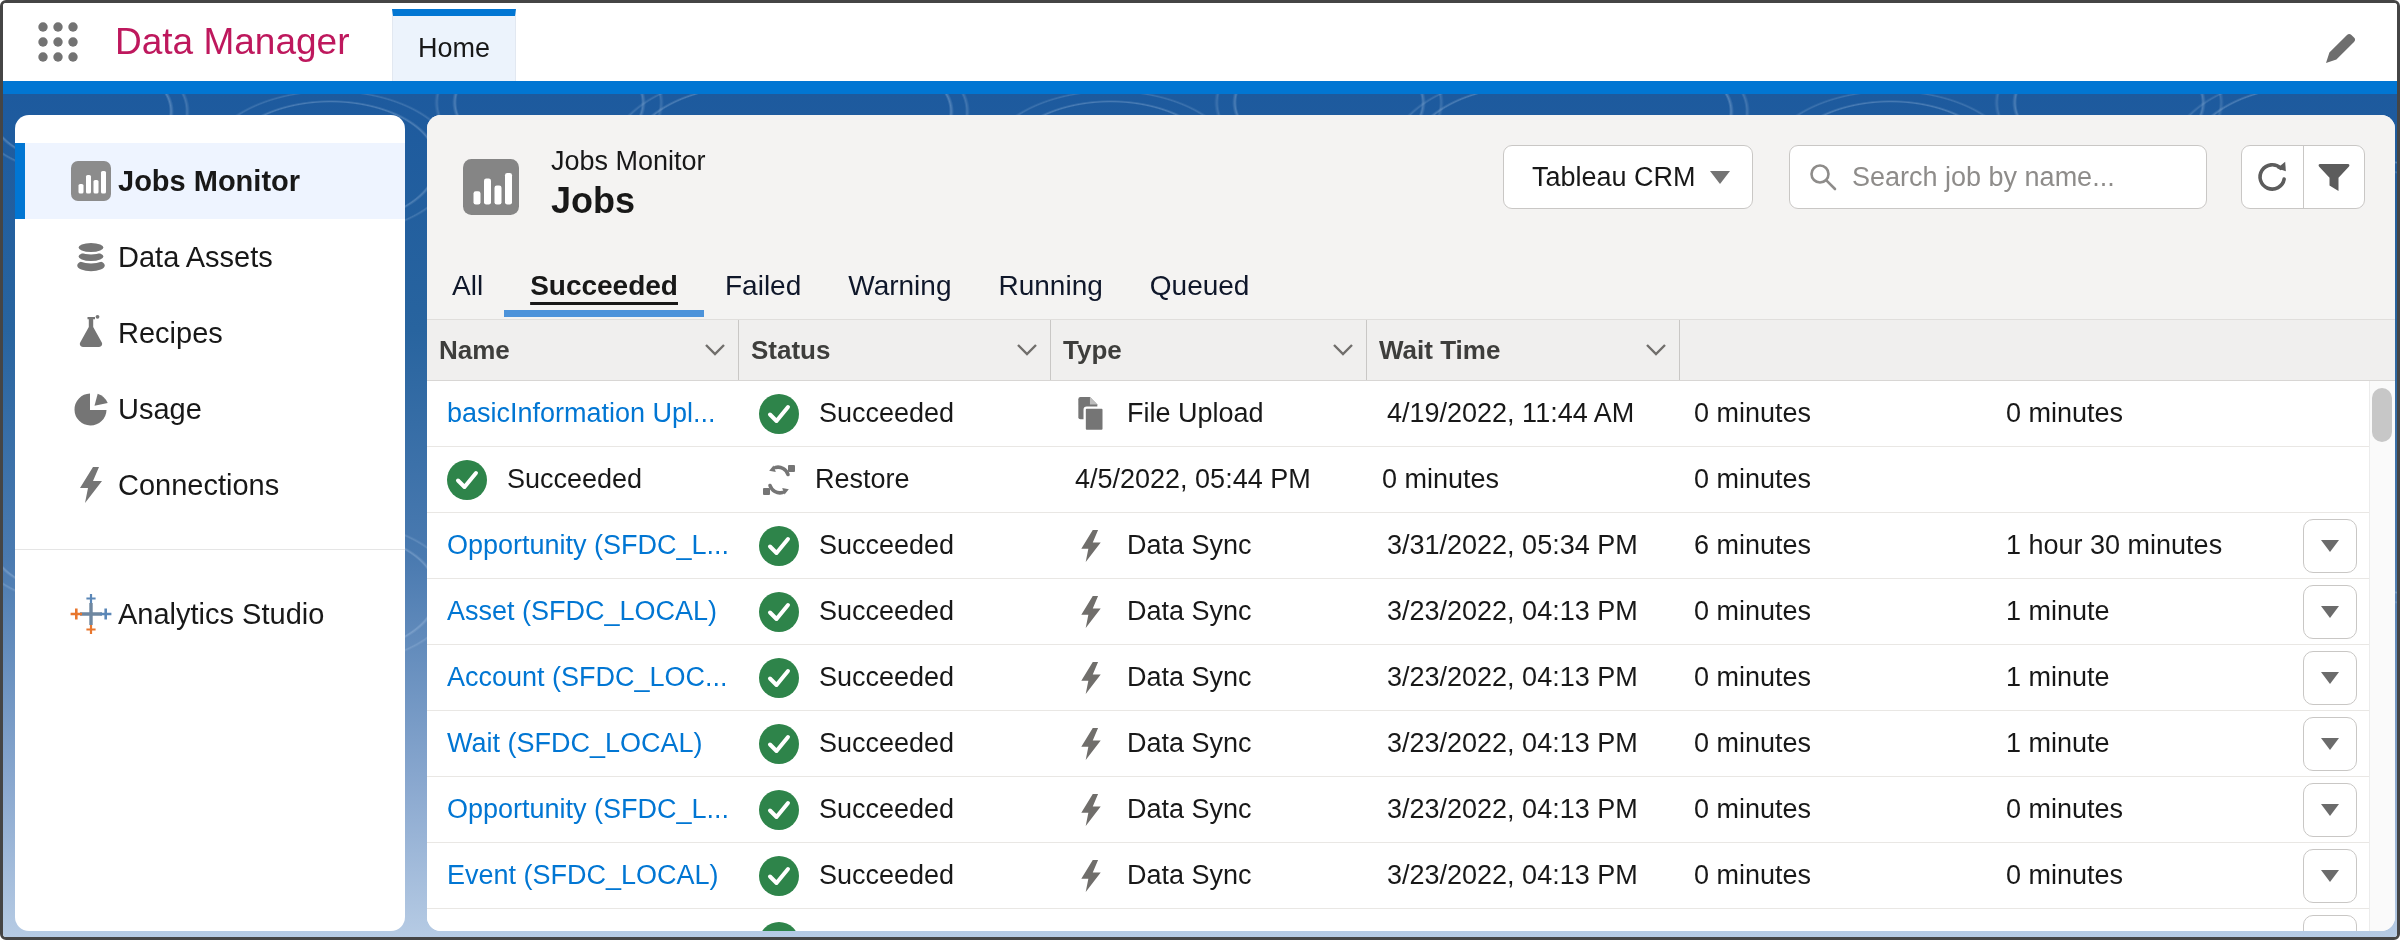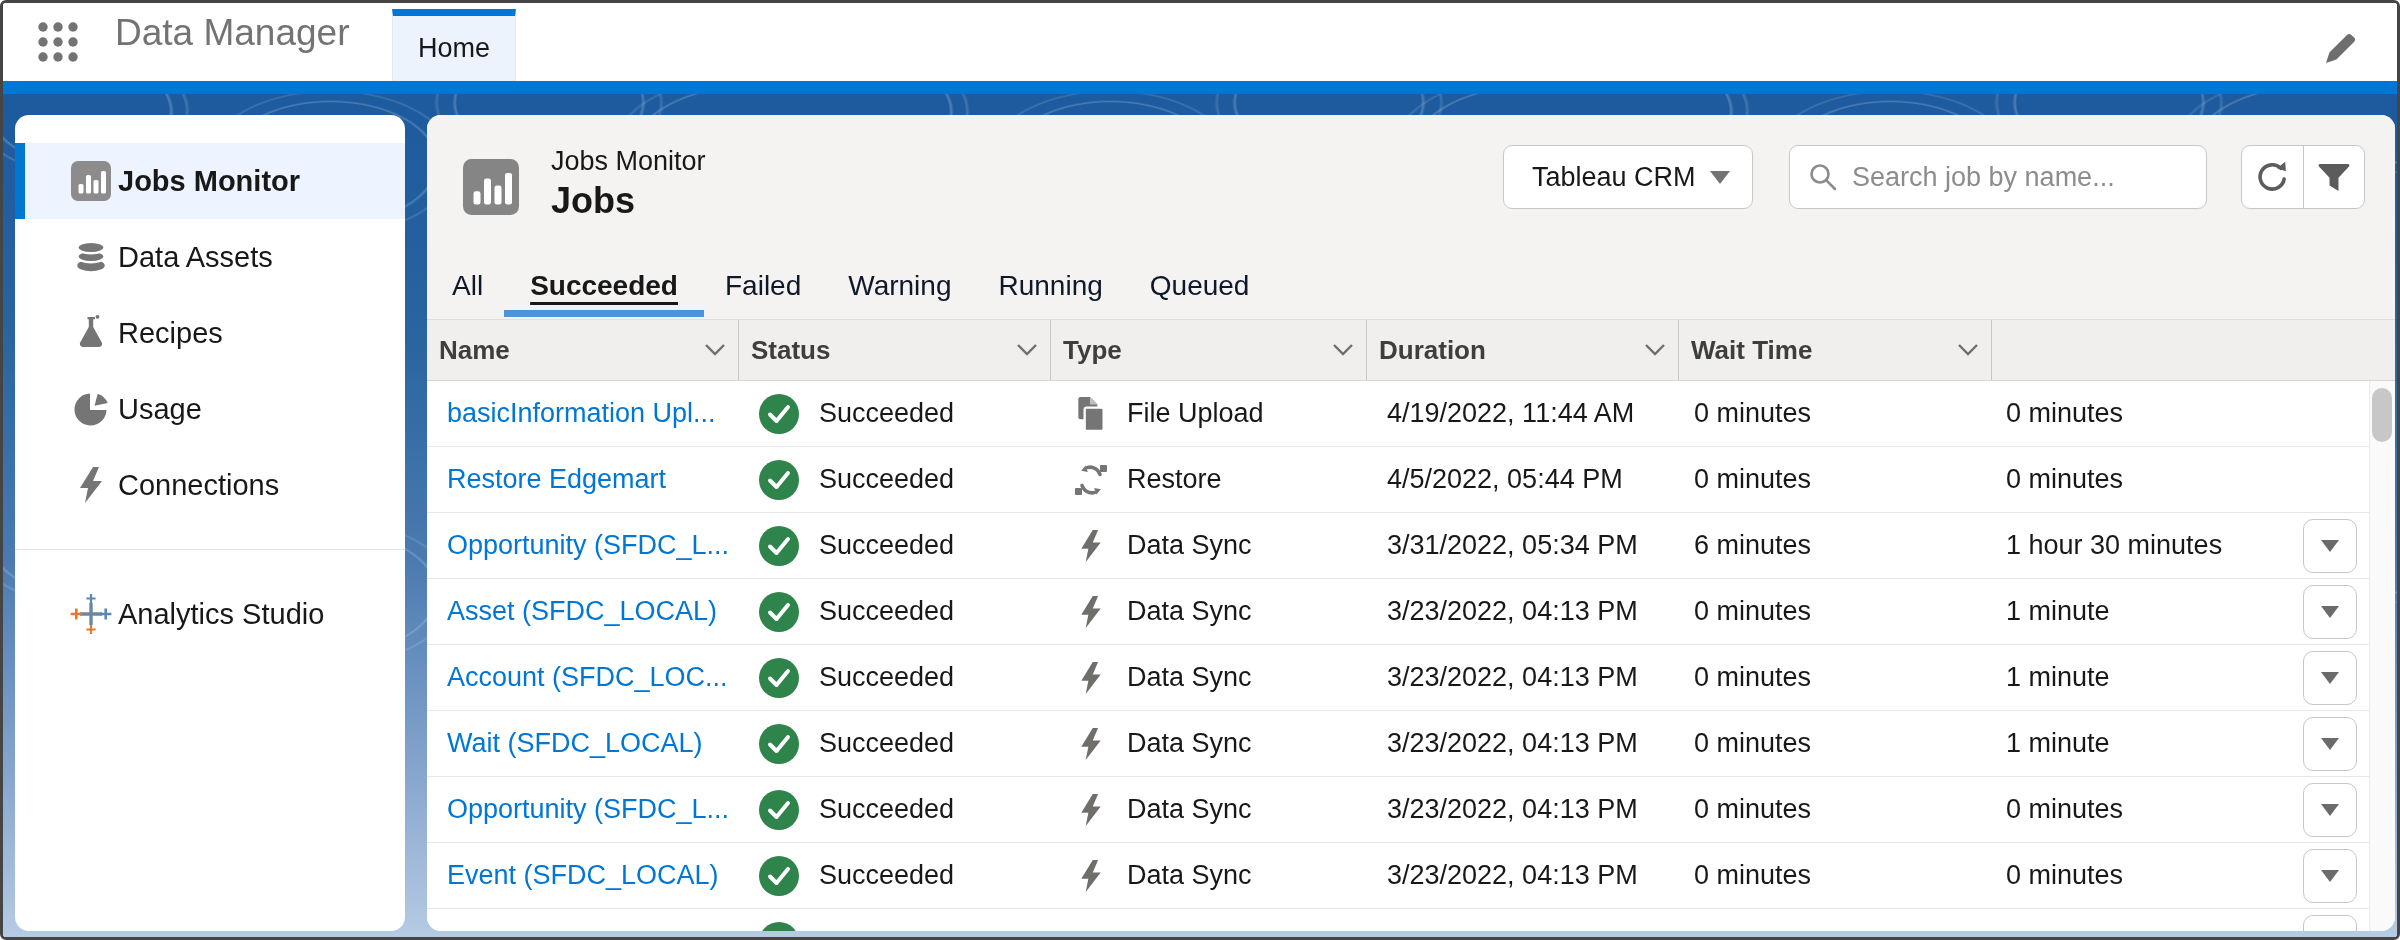--- a/index.html
+++ b/index.html
@@ -11,7 +11,7 @@
   
   .topbar{position:absolute;left:0;top:0;width:100%;height:78px;background:#fff;z-index:4;}
   .waffle{position:absolute;left:34px;top:18px;cursor:pointer;}
-  .app-name{position:absolute;left:112px;top:30px;transform:translateY(-50%);font-size:37px;font-weight:400;color:#737373;margin:0;white-space:nowrap;}
+  .app-name{position:absolute;left:112px;top:39px;transform:translateY(-50%);font-size:37px;font-weight:400;color:#be185d;margin:0;white-space:nowrap;}
   .home-tab{
     position:absolute;left:389px;top:6px;width:124px;height:72px;box-sizing:border-box;
     background:#ecf3fc;border-top:7px solid var(--brand,#0176d3);

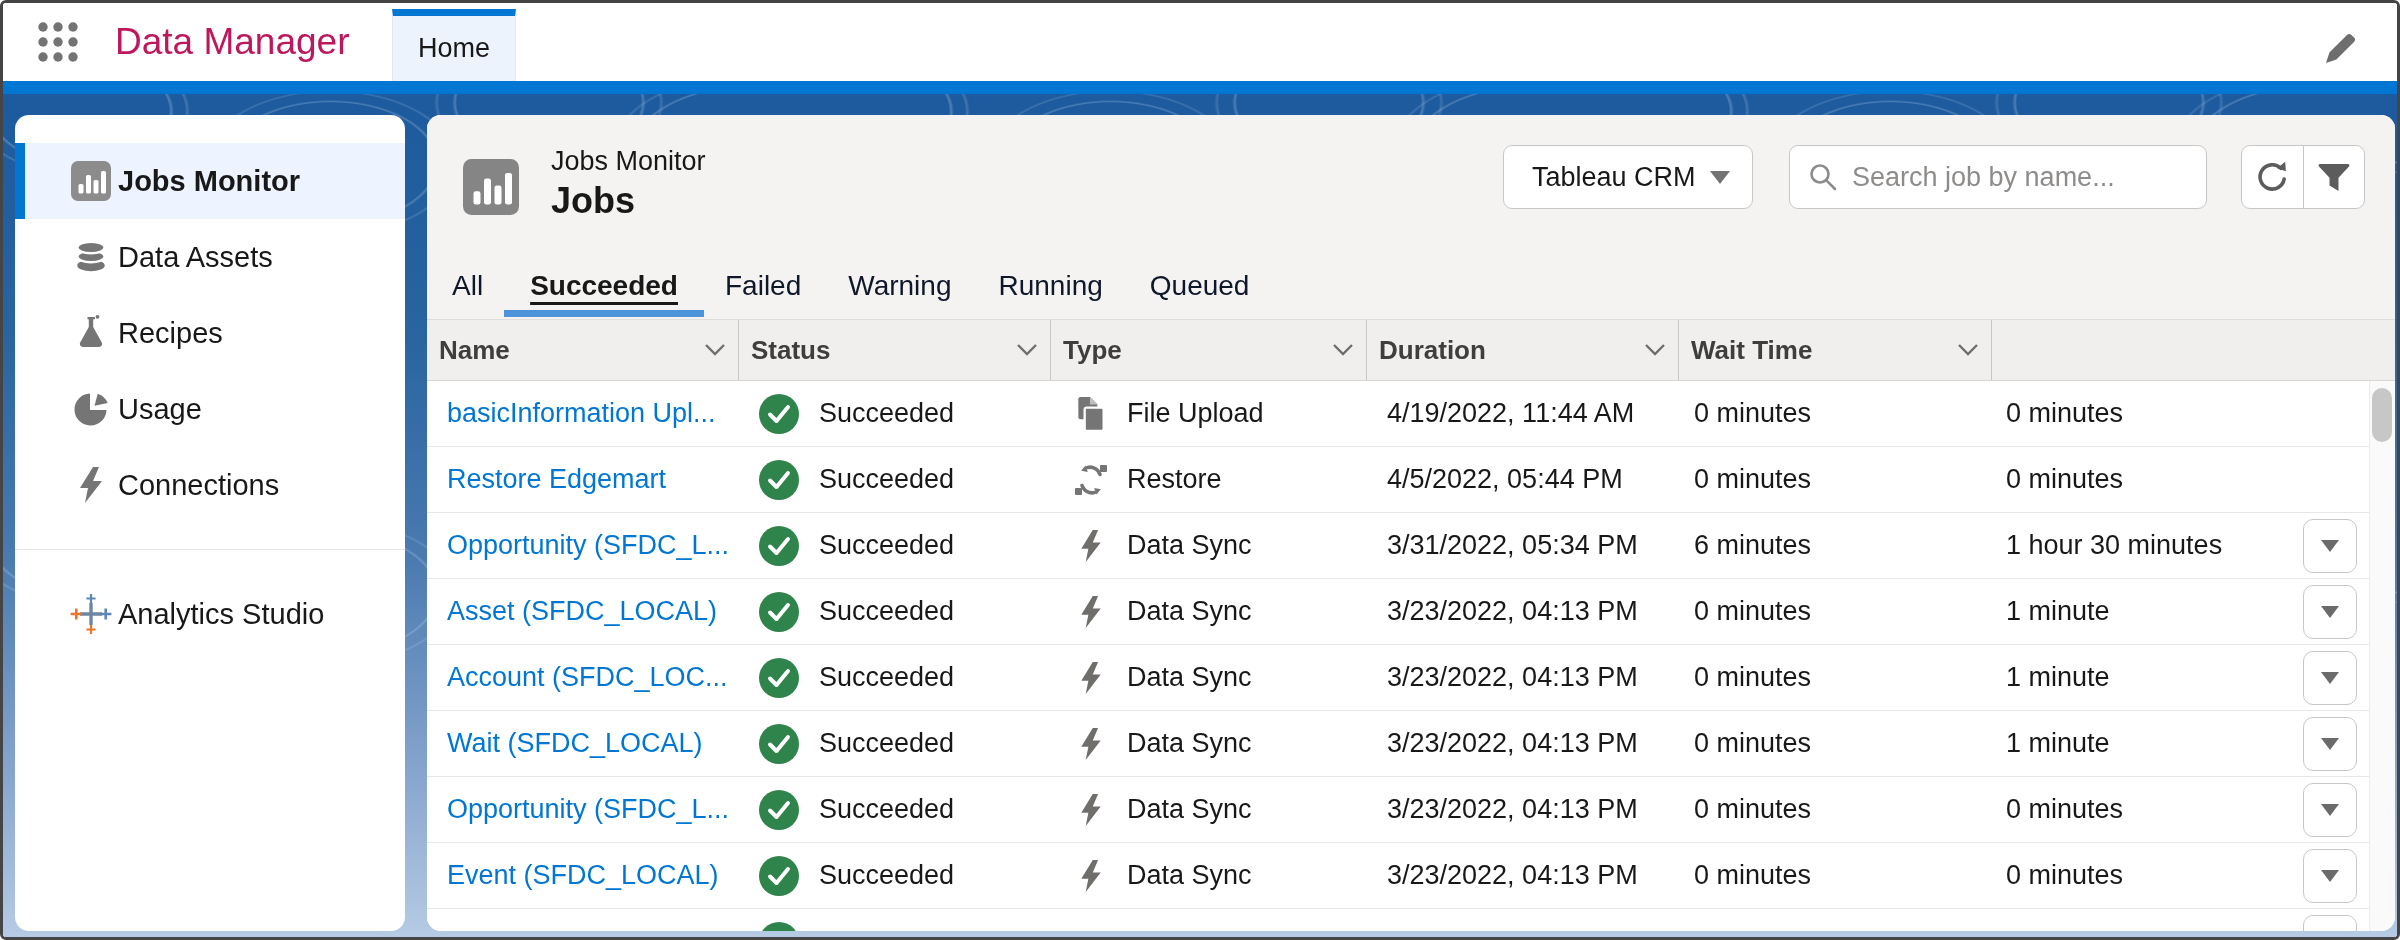--- a/index.html
+++ b/index.html
@@ -280,14 +280,6 @@
             </svg>
           </span>
         </div>
-        <div class="th" style="width: 312px;">
-          <span class="th-label">Duration</span>
-          <span class="ic">
-            <svg width="22" height="14" viewBox="0 0 22 14">
-              <path d="M2 2l9 9 9-9" fill="none" stroke="#706e6b" stroke-width="2.4"></path>
-            </svg>
-          </span>
-        </div>
         <div class="th" style="width: 313px;">
           <span class="th-label">Wait Time</span>
           <span class="ic">

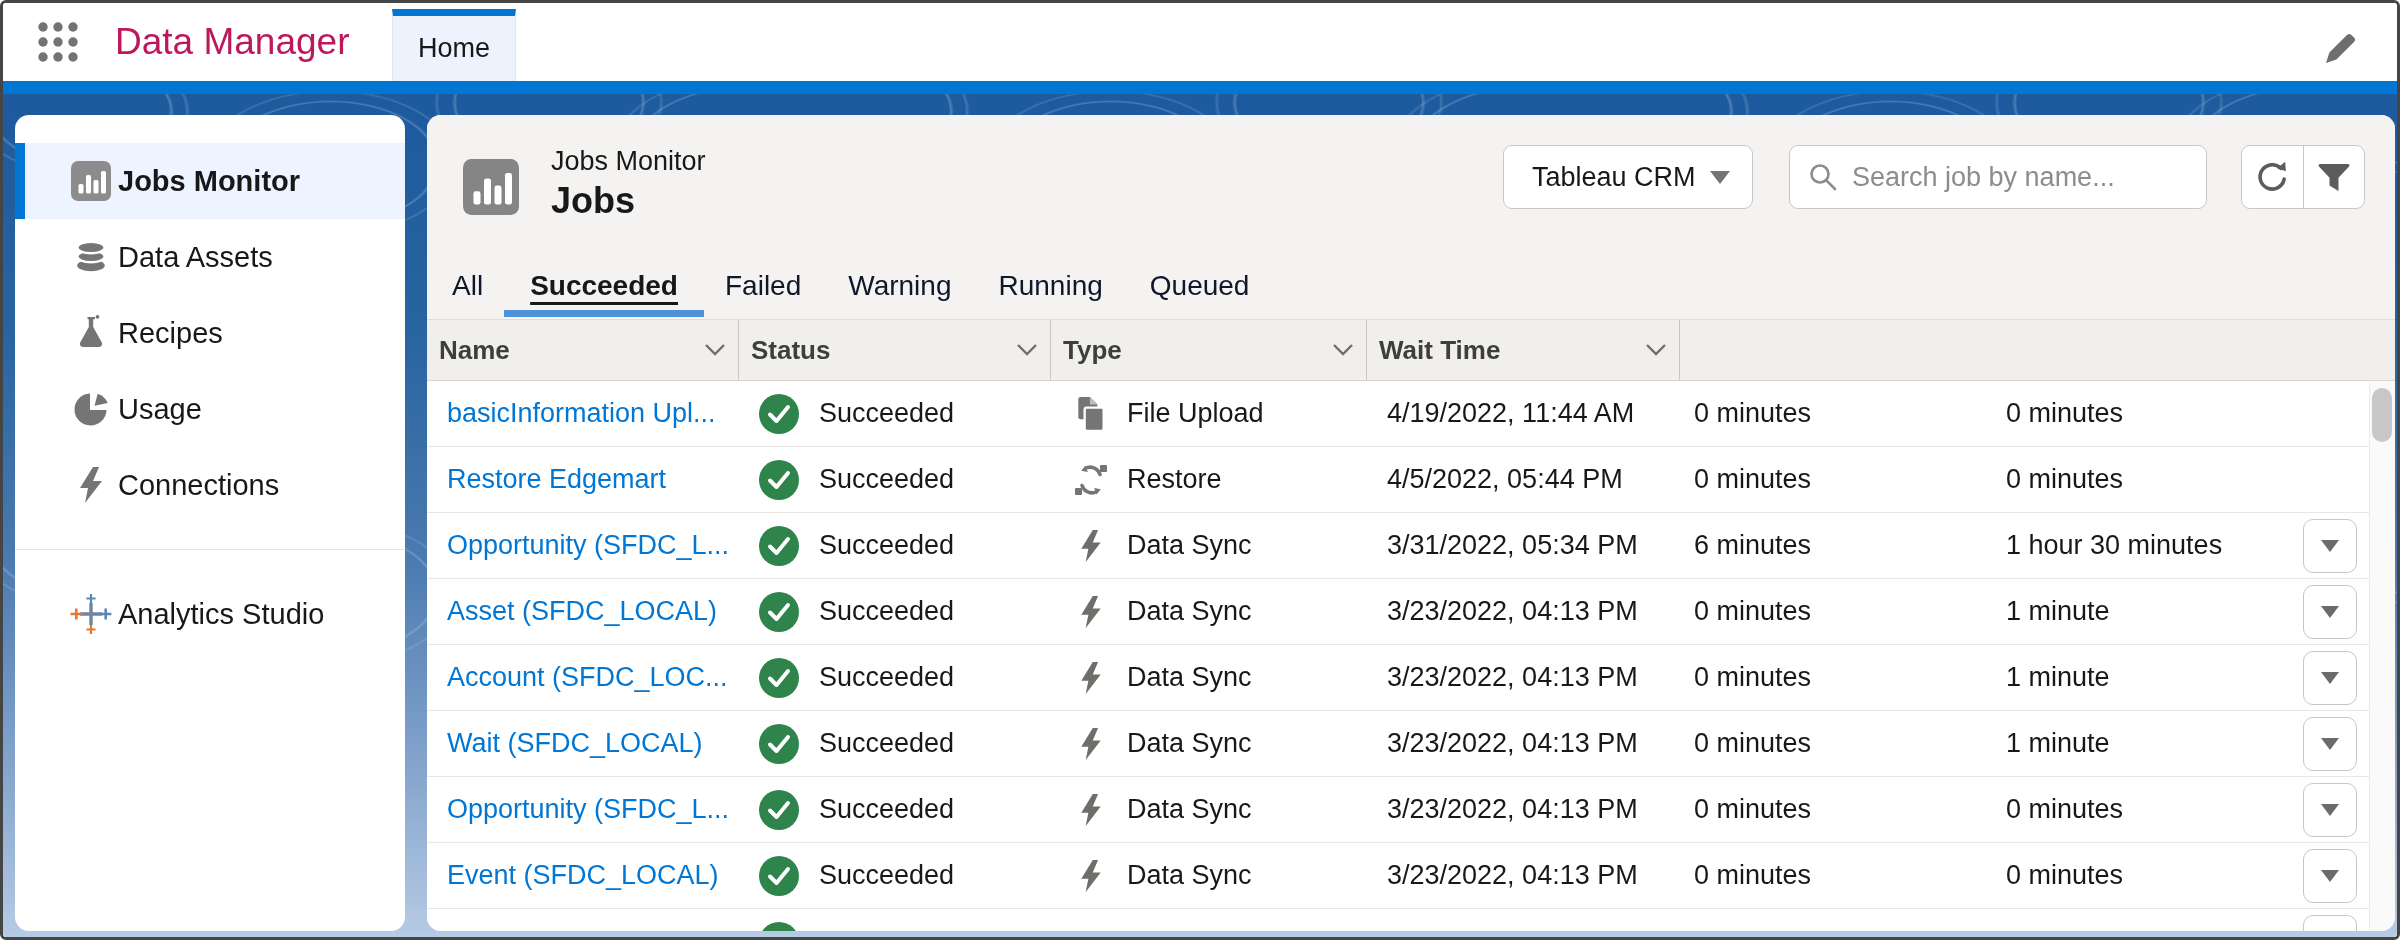--- a/index.html
+++ b/index.html
@@ -325,9 +325,6 @@
           <div class="td actions"></div>
         </div>
         <div class="row">
-          <div class="td name" style="width: 312px;">
-            <a class="link">Restore Edgemart</a>
-          </div>
           <div class="td status" style="width: 312px;">
             <span class="status-ic">
               <svg width="40" height="40" viewBox="0 0 40 40">

